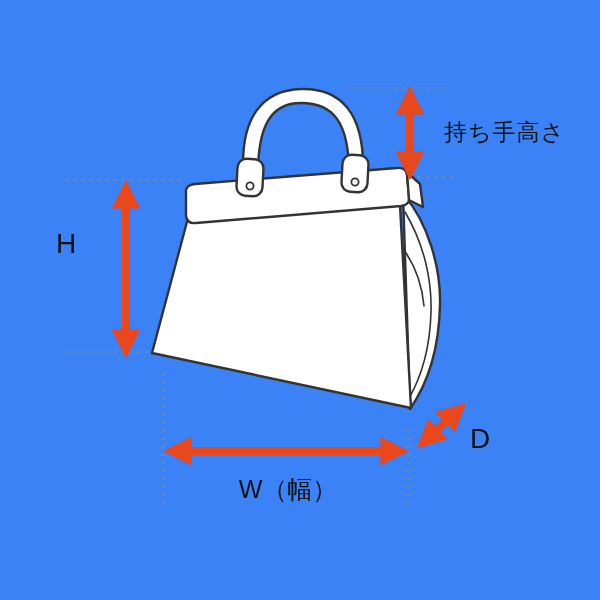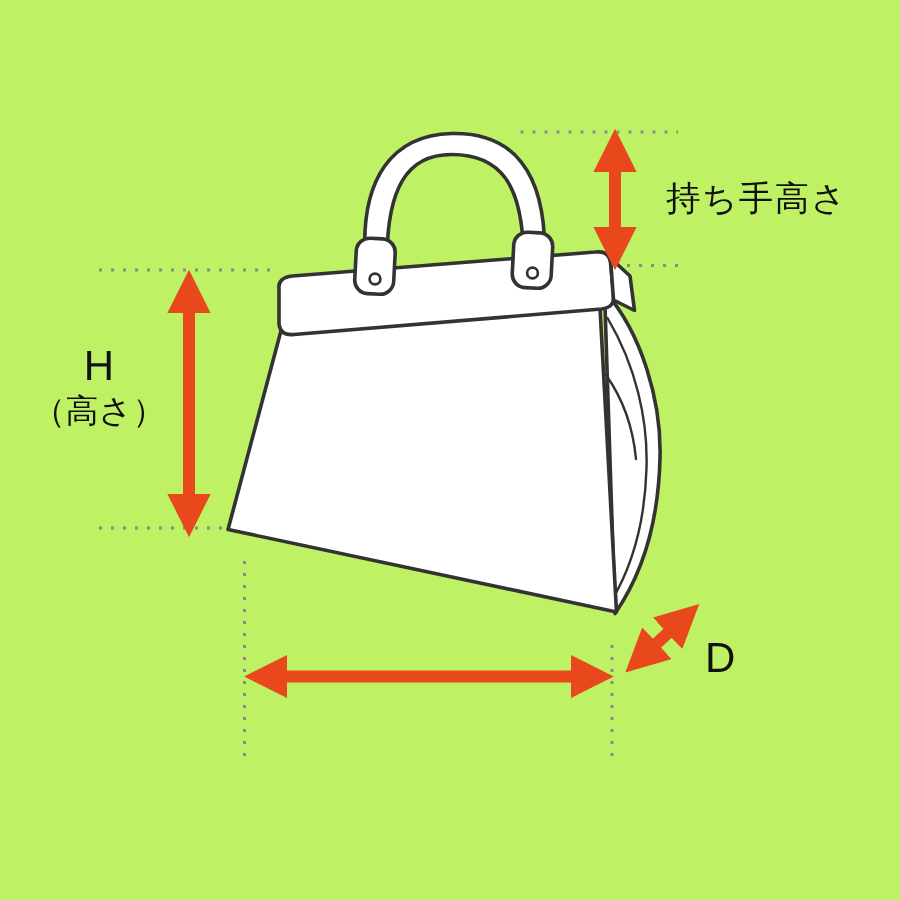--- a/index.html
+++ b/index.html
@@ -7,7 +7,7 @@
     position: relative;
     width: 600px;
     height: 600px;
-    background: #bef264;
+    background: #3b82f6;
     overflow: hidden;
     font-family: "Liberation Sans", "DejaVu Sans", sans-serif;
     color: var(--text, #111111);

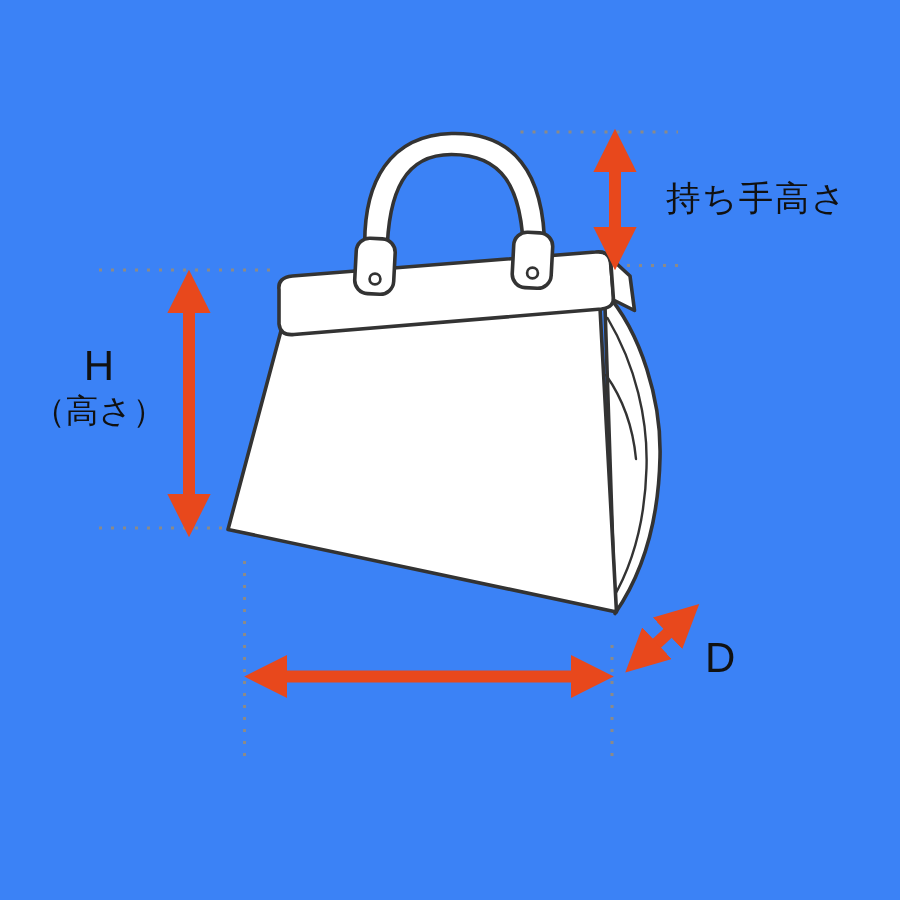--- a/index.html
+++ b/index.html
@@ -109,7 +109,6 @@
 
   <div class="lbl lbl-height">
     <div class="dim-letter">H</div>
-    <div class="dim-paren">（高さ）</div>
   </div>
 
 

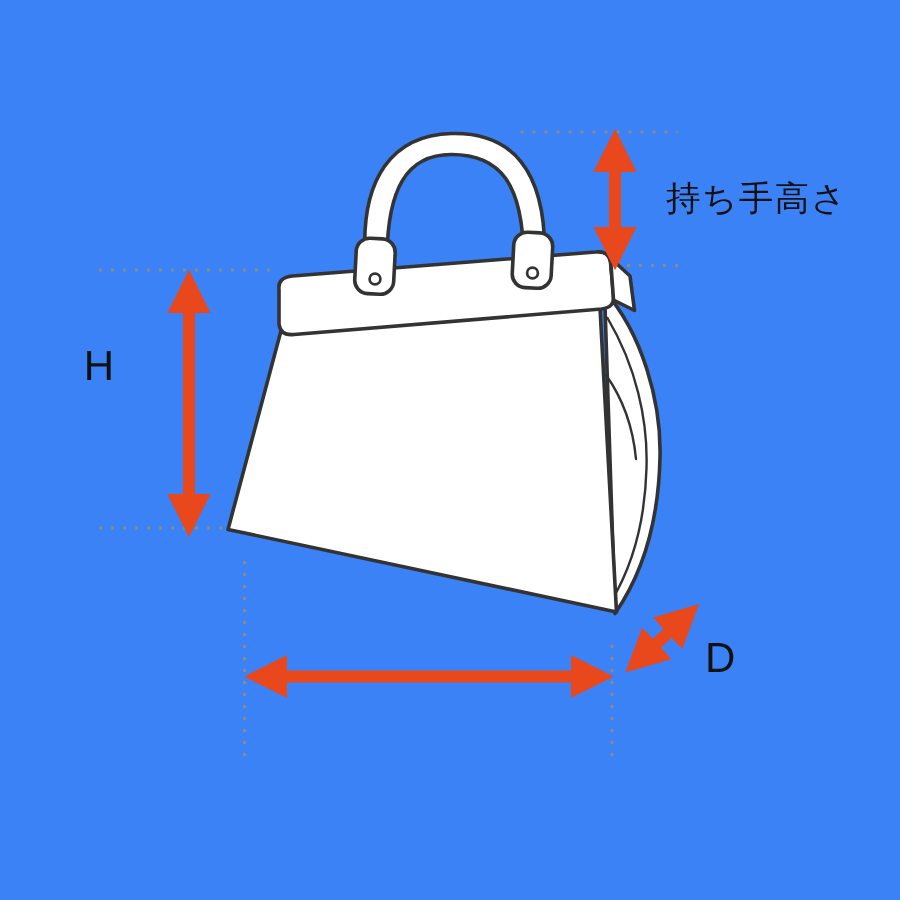--- a/index.html
+++ b/index.html
@@ -111,6 +111,7 @@
     <div class="dim-letter">H</div>
   </div>
 
+  <div class="lbl lbl-width">W（幅）</div>
 
   <div class="lbl lbl-depth">
     <div class="dim-letter">D</div>

